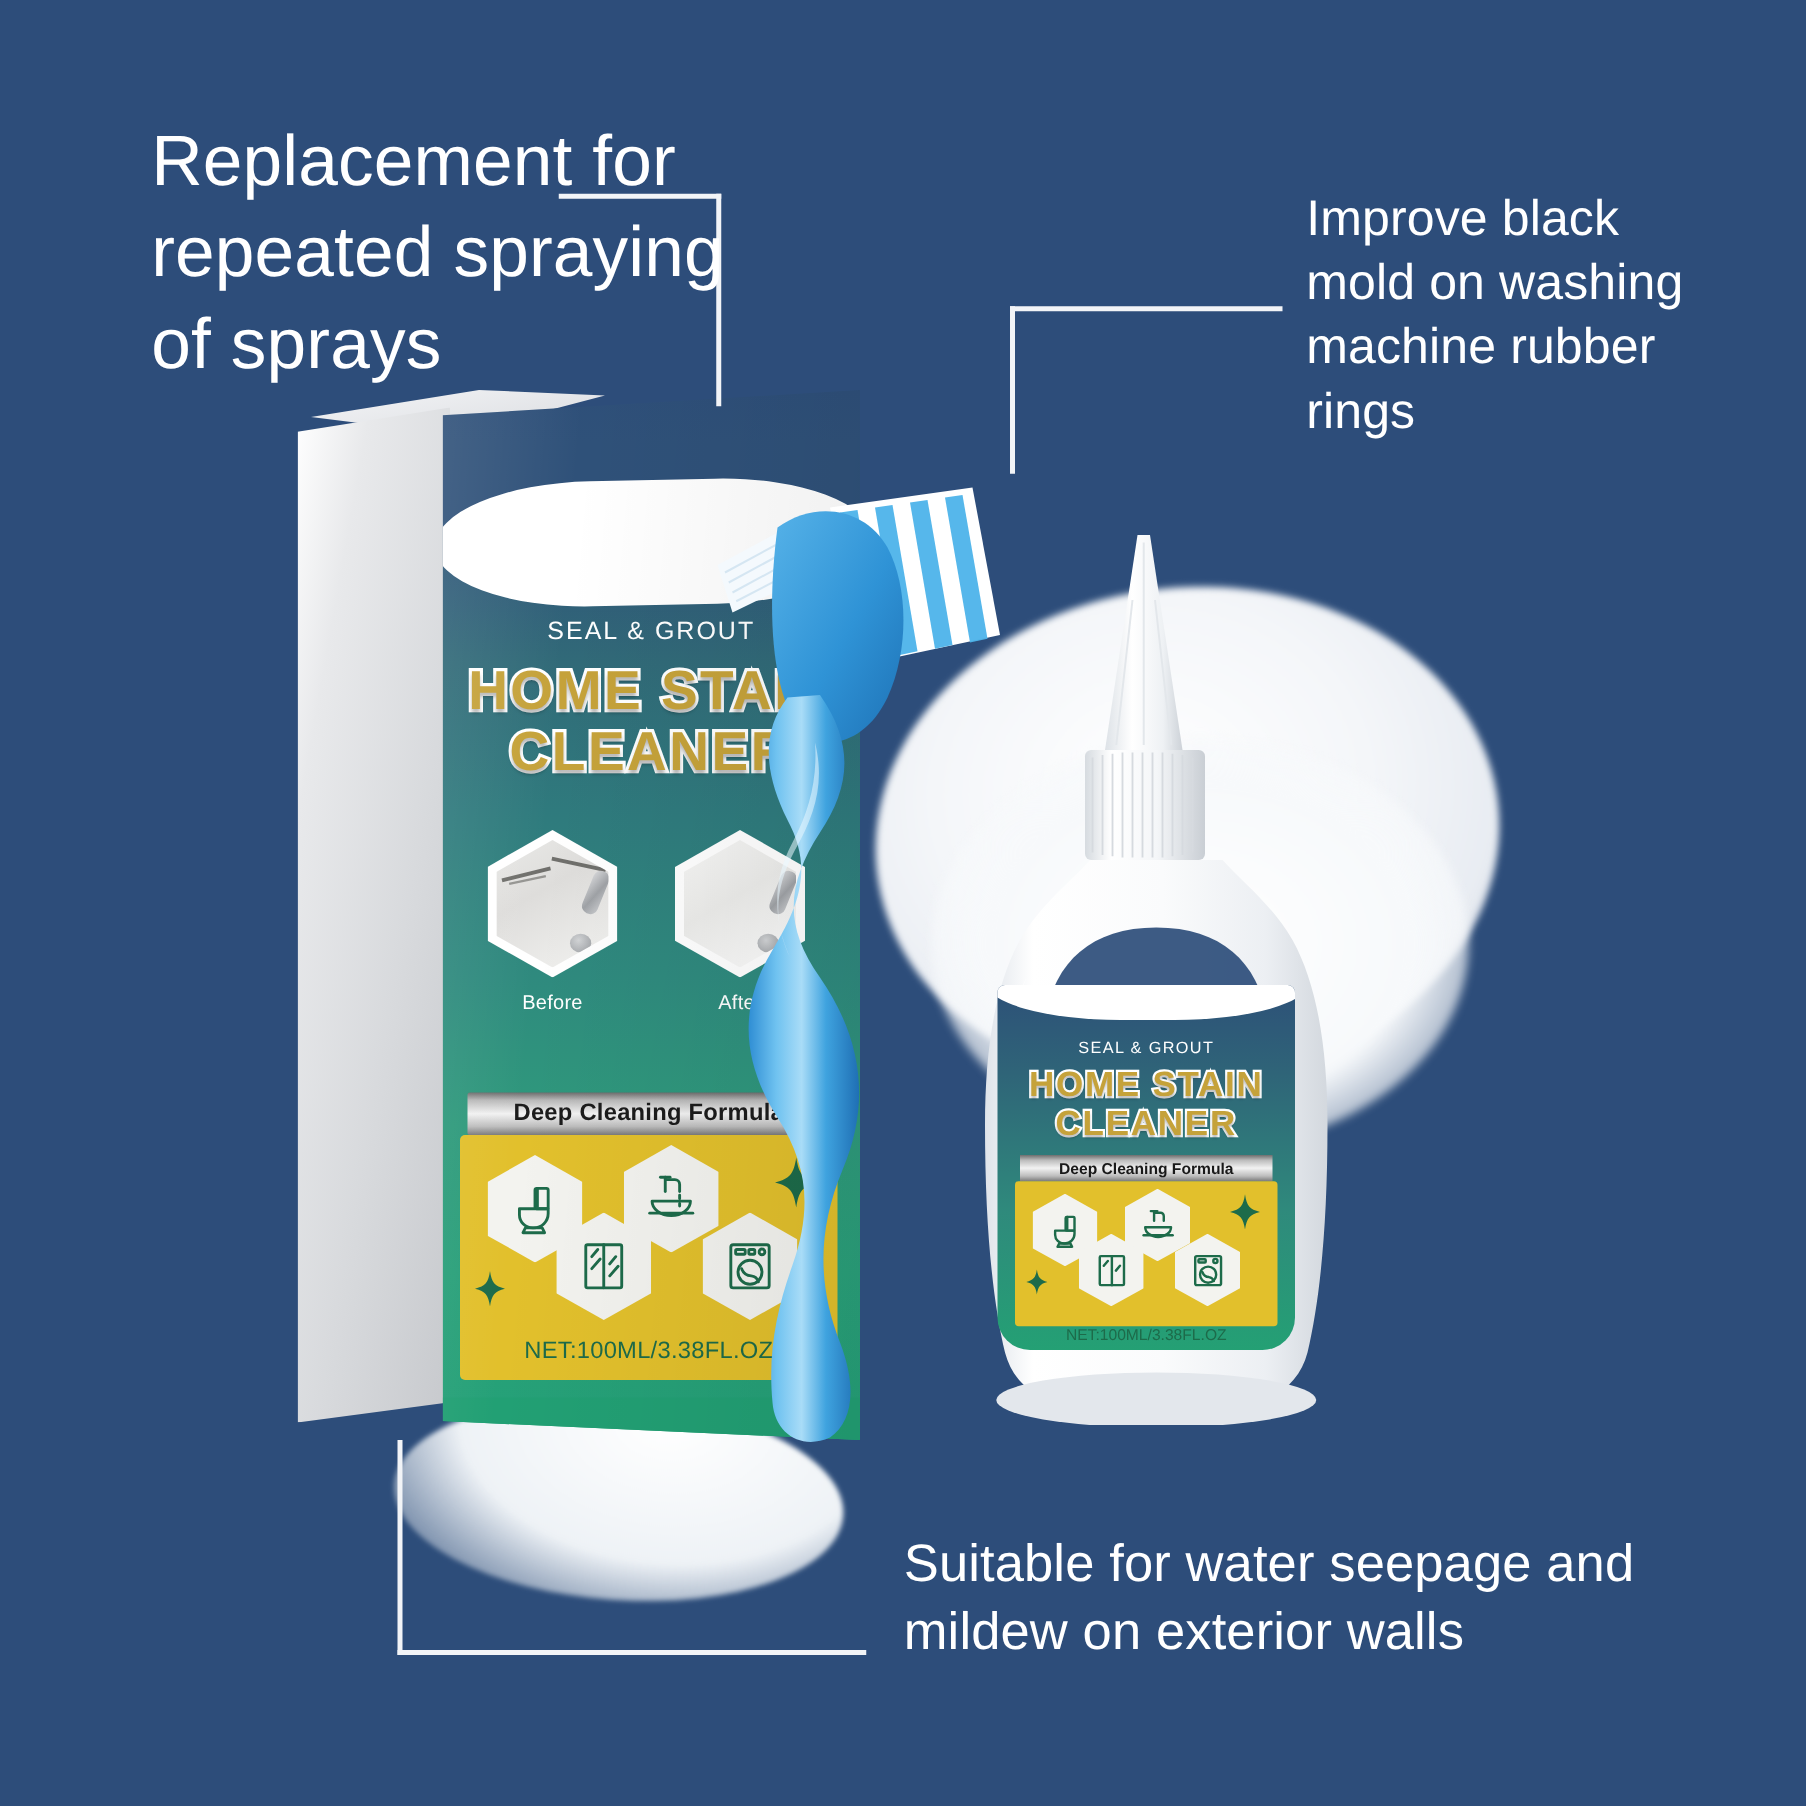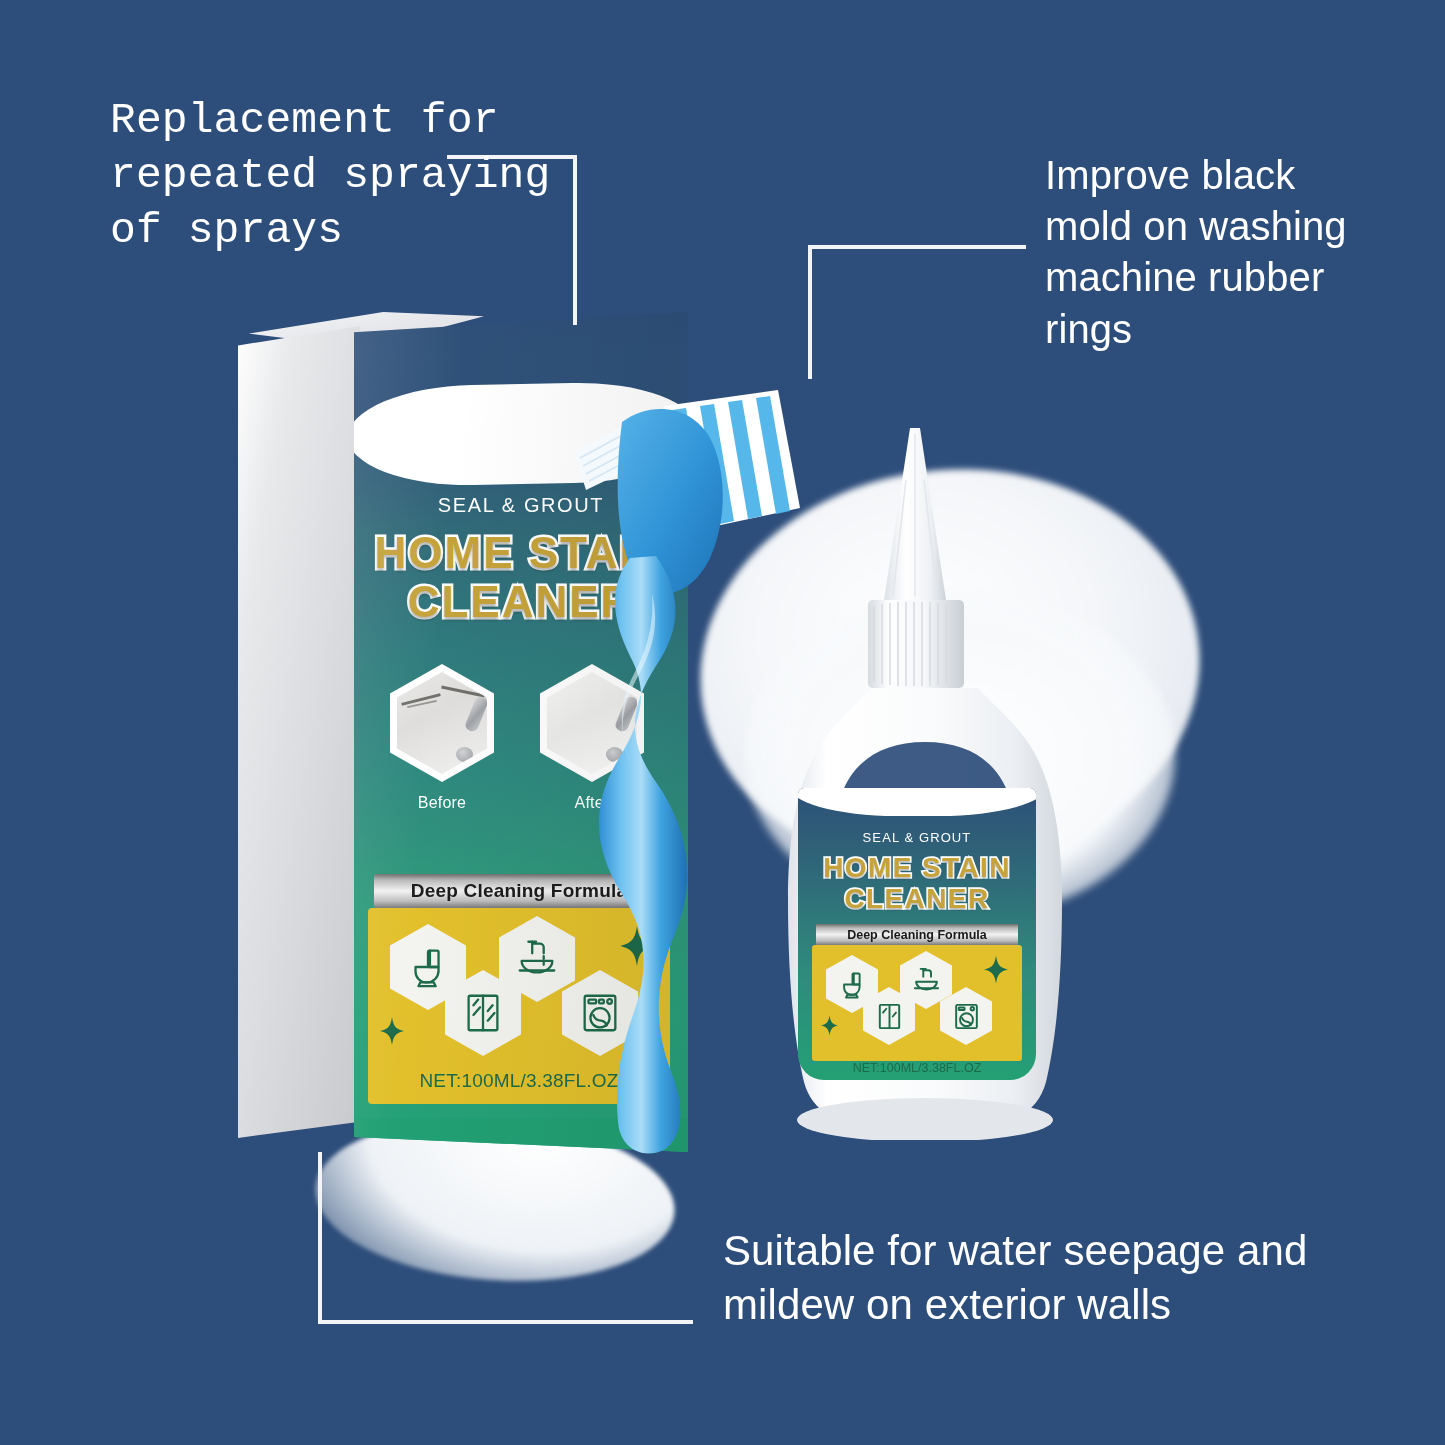--- a/index.html
+++ b/index.html
@@ -28,7 +28,7 @@
     letter-spacing: 0.1px;
     white-space: pre-line;
   }
-  #callout-tl-text { left: 110px; top: 93px;  font-size: 43px; font-family: Liberation Mono, monospace; }
+  #callout-tl-text { left: 121px; top: 93px;  font-size: 57px; }
   #callout-tr-text { left: 1045px; top: 150px; font-size: 40px; }
   #callout-bl-text { left: 723px;  top: 1224px; font-size: 42px; }
 

